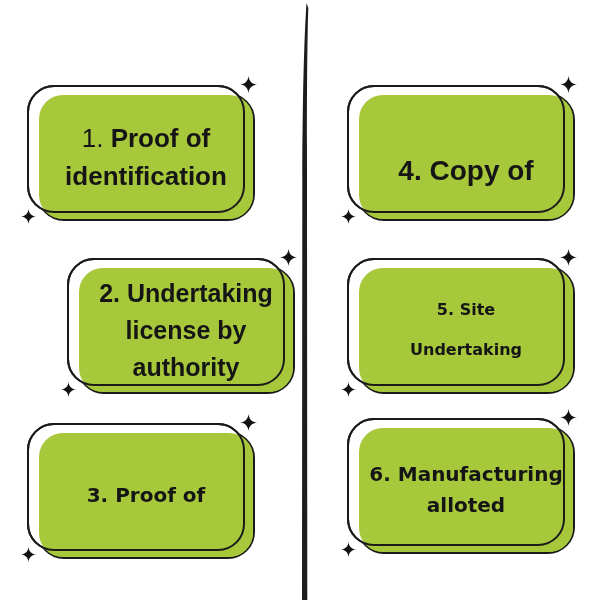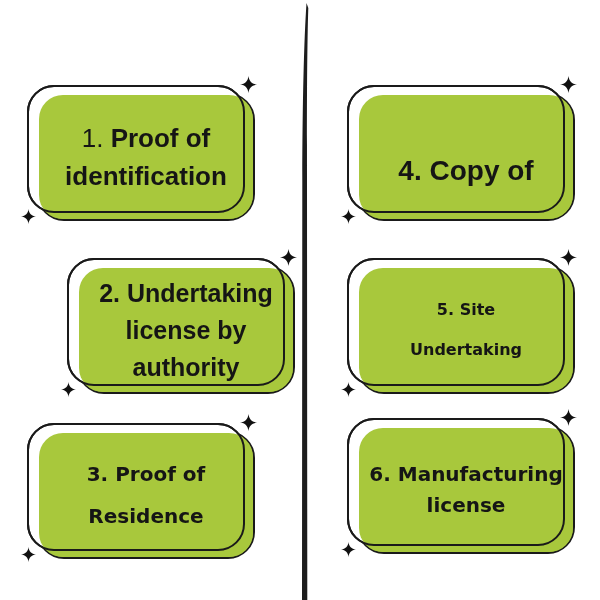--- a/index.html
+++ b/index.html
@@ -120,7 +120,6 @@
     <div class="layer face">
       <div class="txt font-b">
         <div><span class="num">3.</span> <span>Proof of</span></div>
-        <div>Residence</div>
       </div>
     </div>
     <div class="layer ring"></div>

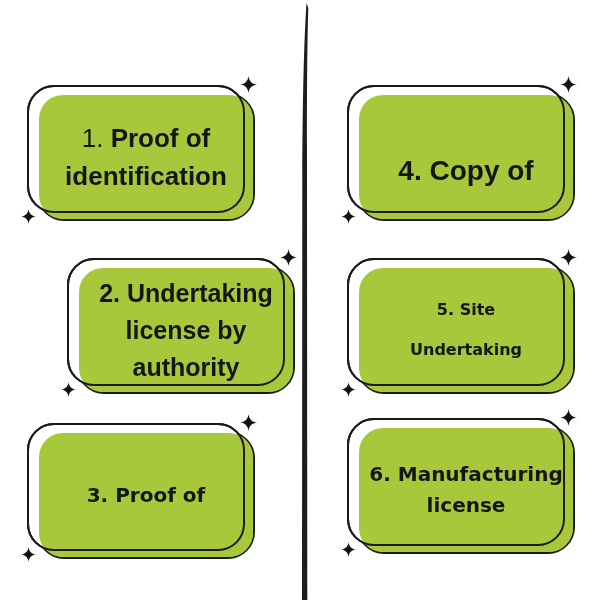--- a/index.html
+++ b/index.html
@@ -172,7 +172,7 @@
     <div class="layer face">
       <div class="txt font-b">
         <div><span class="num">6.</span> <span>Manufacturing</span></div>
-        <div>license</div>
+        <div>alloted</div>
       </div>
     </div>
     <div class="layer ring"></div>

